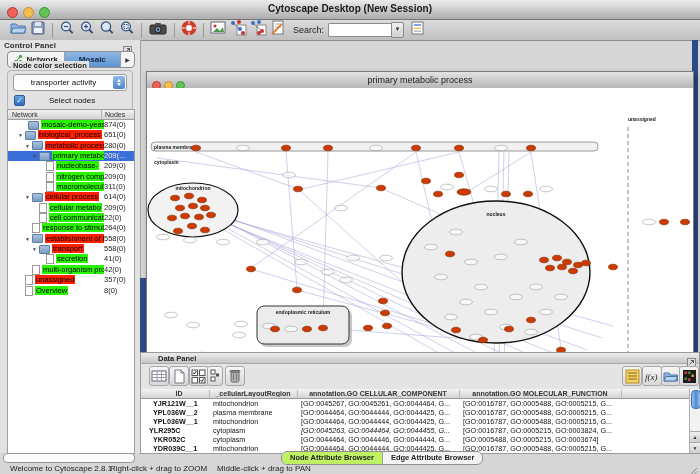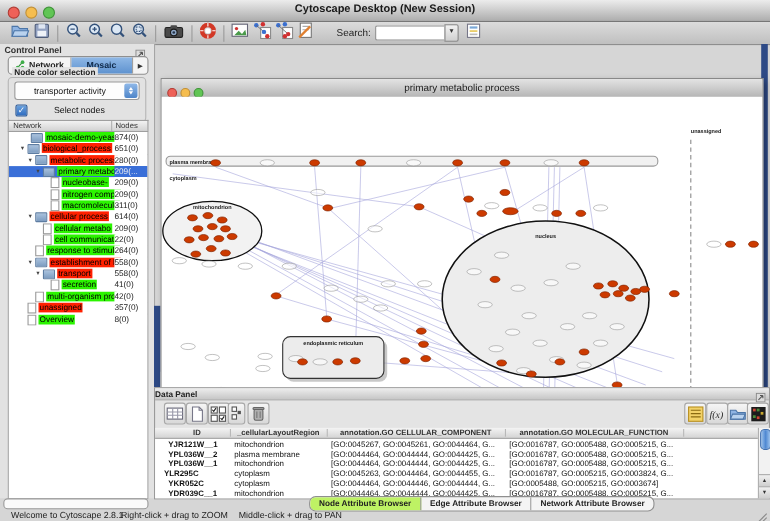--- a/index.html
+++ b/index.html
@@ -16,7 +16,7 @@
   #toolbar{left:0;top:20px;width:700px;height:20px;background:linear-gradient(#dcdcdc,#bfbfbf);border-bottom:1px solid #8e8e8e;display:flex;align-items:center;}
   .tb-btn{width:20px;height:18px;display:flex;align-items:center;justify-content:center;}
   .tb-sep{width:1px;height:15px;background:#9a9a9a;margin:0 4px;}
-  #search-label{font-size:9px;color:#222;margin:0 4px 0 18px;}
+  #search-label{font-size:9px;color:#222;margin:0 4px 0 5px;}
   #search-input{width:58px;height:12px;font-size:9px;border:1px solid #8b8b8b;border-right:none;border-radius:2px 0 0 2px;background:#fff;padding:0 2px;}
   #search-drop{width:11px;height:14px;background:linear-gradient(#f2f2f2,#cfcfcf);border:1px solid #8b8b8b;border-radius:0 2px 2px 0;font-size:6px;color:#333;text-align:center;line-height:13px;}
   

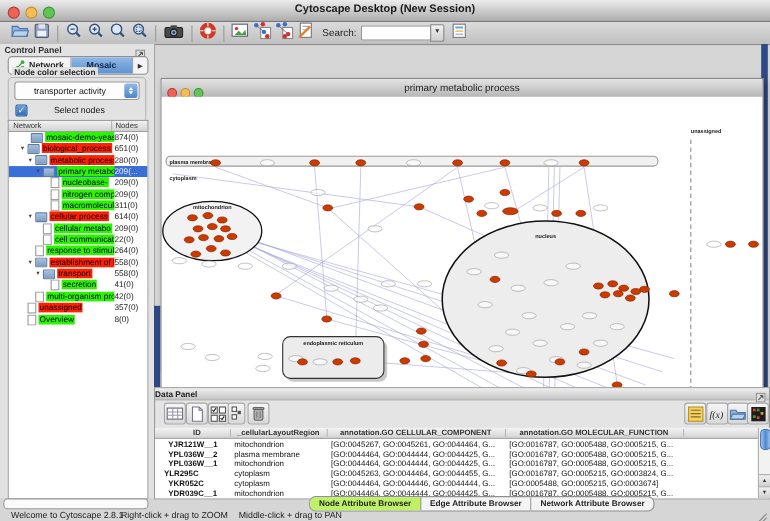--- a/index.html
+++ b/index.html
@@ -71,7 +71,7 @@
   
   #data-panel{left:140px;top:352px;width:558px;height:100px;background:#e4e4e4;border:1px solid #9a9a9a;}
   #dp-title{position:absolute;left:0;top:0;width:100%;height:10px;background:linear-gradient(#ededed,#c6c6c6);border-bottom:1px solid #aaa;}
-  #dp-title .t{position:absolute;left:0;top:1px;font-size:7.5px;font-weight:bold;color:#222;}
+  #dp-title .t{position:absolute;left:17px;top:1px;font-size:7.5px;font-weight:bold;color:#222;}
   #dp-toolbar{position:absolute;left:0;top:10px;width:100%;height:25px;}
   .dp-btn{position:absolute;top:3px;width:18px;height:18px;background:linear-gradient(#f6f6f6,#d8d8d8);border:1px solid #a8a8a8;border-radius:3px;display:flex;align-items:center;justify-content:center;}
   #dp-header{position:absolute;left:0;top:36px;width:548px;height:9px;background:linear-gradient(#f4f4f4,#d4d4d4);border-bottom:1px solid #9a9a9a;font-size:7px;font-weight:bold;color:#333;}

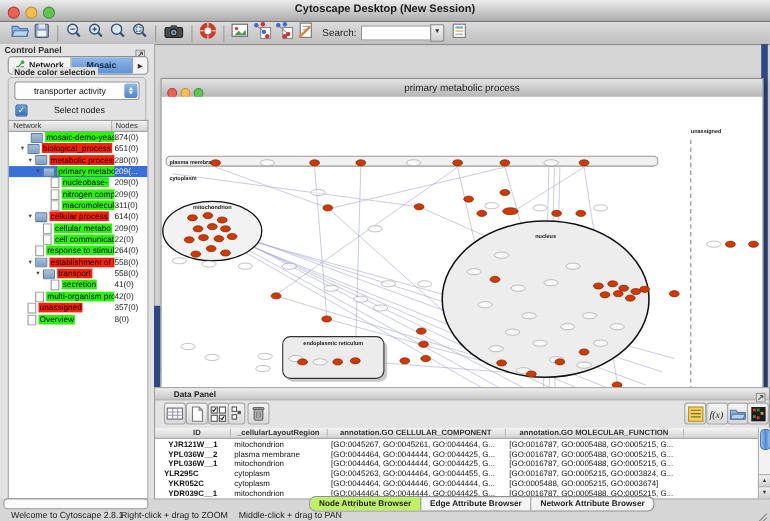--- a/index.html
+++ b/index.html
@@ -575,7 +575,7 @@
       <div class="dp-row" style="top: 27px;">
         <span class="dp-cell c0" style="left: 4px; width: 60px;">YLR295C</span>
         <span class="dp-cell c1" style="left: 68px; width: 88px;">cytoplasm</span>
-        <span class="dp-cell c2" style="left: 156px; width: 162px;">[GO:0045263, GO:0044464, GO:0044455, G...</span>
+        <span class="dp-cell c2" style="left: 156px; width: 162px; font-style: italic;">[GO:0045263, GO:0044464, GO:0044455, G...</span>
         <span class="dp-cell c3" style="left: 318px; width: 162px;">[GO:0016787, GO:0005215, GO:0003824, G...</span>
       </div>
       <div class="dp-row" style="top: 36px;">

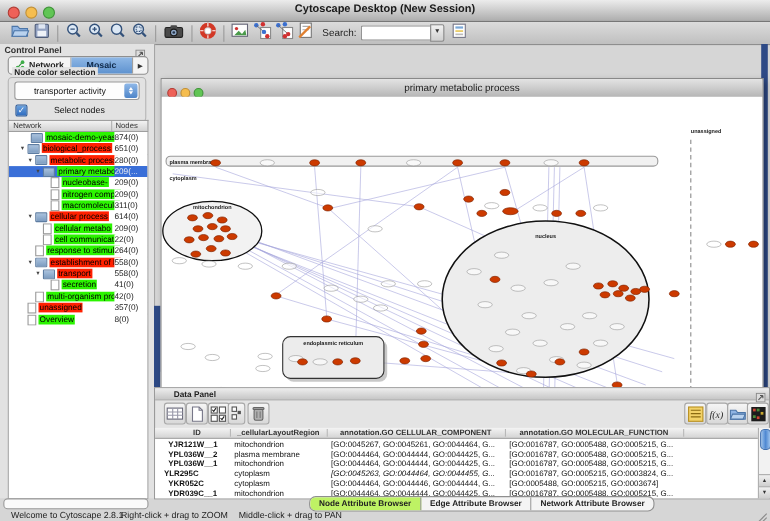--- a/index.html
+++ b/index.html
@@ -601,7 +601,6 @@
 <div id="bottom-tabs" class="abs">
   <div class="b-tab sel">Node Attribute Browser</div>
   <div class="b-tab">Edge Attribute Browser</div>
-  <div class="b-tab">Network Attribute Browser</div>
 </div>
 
 <div id="memory-bar" class="abs"></div>

